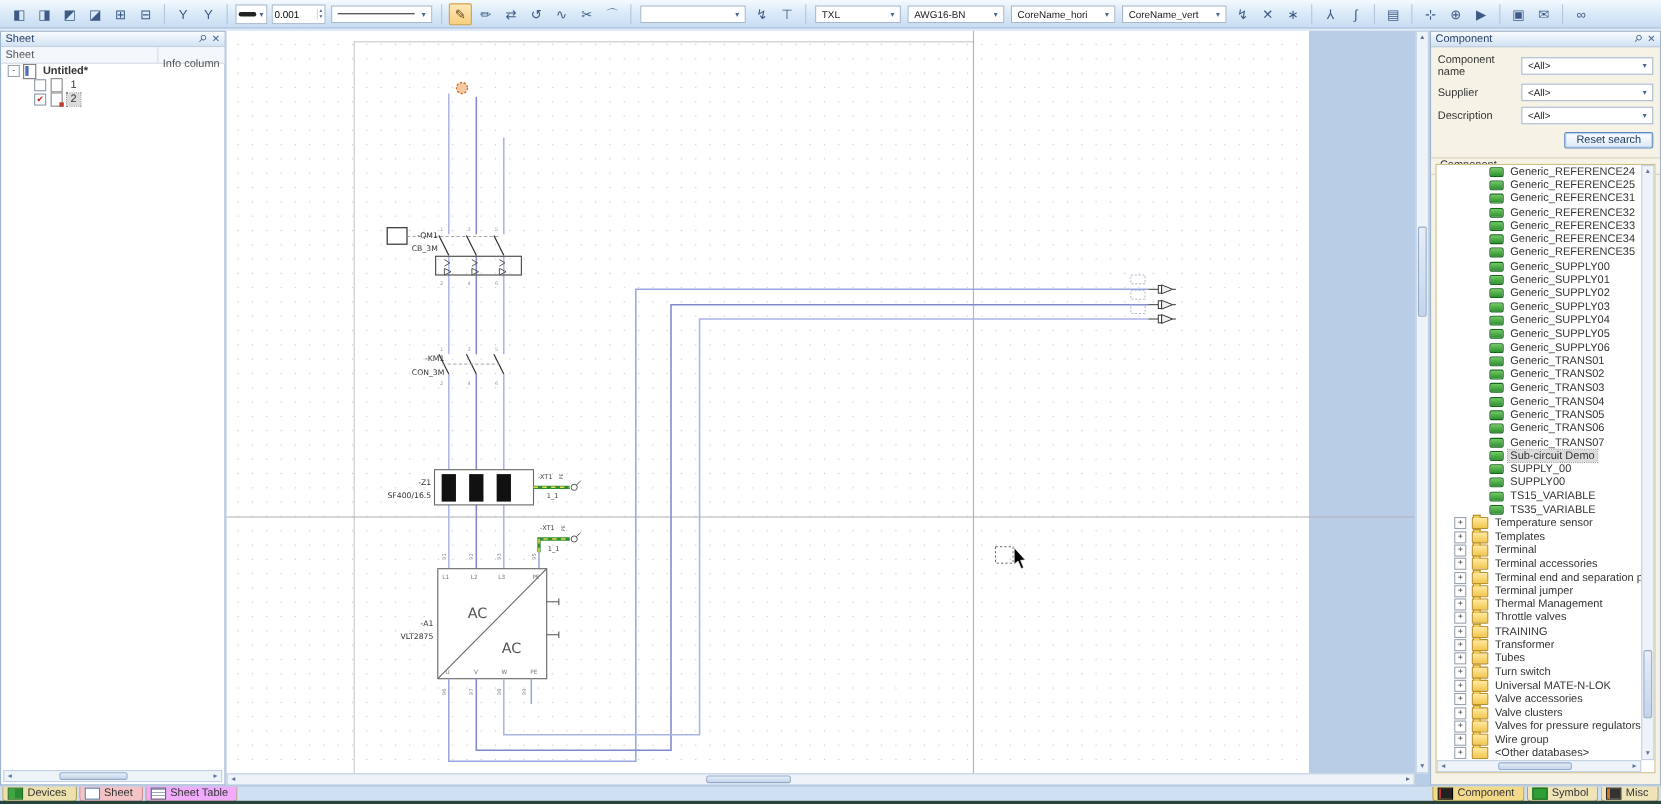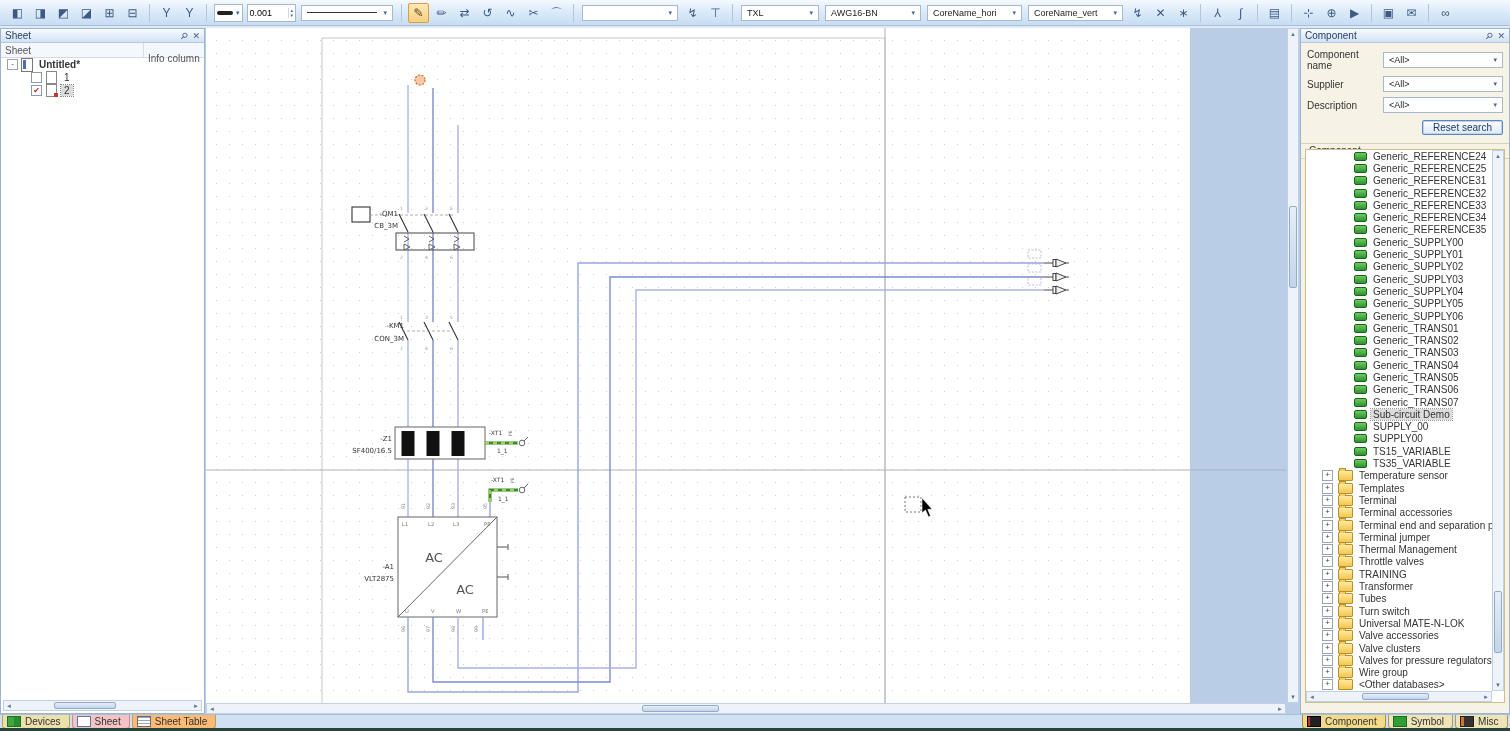--- a/index.html
+++ b/index.html
@@ -26,7 +26,7 @@
     height:16px;padding:0 5px;margin:0 3px;box-sizing:border-box;}
   .selval{font-size:9px;color:#222;white-space:nowrap;overflow:hidden;}
   .stylesample{display:inline-block;width:70px;height:1px;background:#333;}
-  .w88{width:92px;} .w90{width:96px;} .w78{width:78px;} .w84{width:96px;} .w92{width:95px;}
+  .w88{width:92px;} .w90{width:96px;} .w78{width:78px;} .w84{width:88px;} .w92{width:95px;}
 
   
   .ptitle{height:13px;background:linear-gradient(#f7fbfe,#d2e2f3);border-bottom:1px solid #b6c8dd;

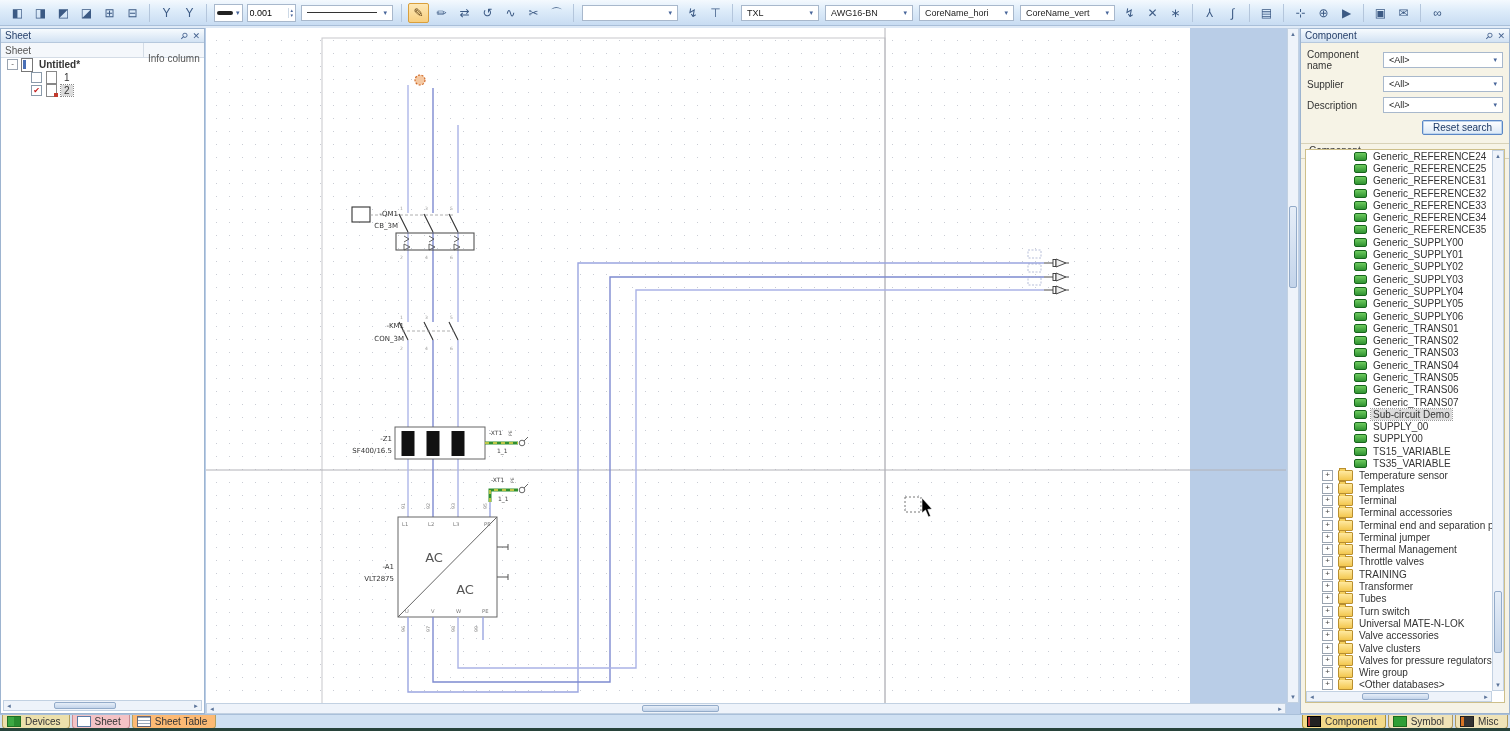--- a/index.html
+++ b/index.html
@@ -101,7 +101,7 @@
   .tab.devices .tabic{background:linear-gradient(90deg,#3da843 50%,#2a8c30 50%);border-color:#1f6f24;}
   .tab.sheet{background:#f4c3c6;border-color:#c98b90;}
   .tab.sheet .tabic{background:#fff;border-color:#5b7ba6;}
-  .tab.stable{background:#fdba74;border-color:#b5a05f;}
+  .tab.stable{background:#f0abfc;border-color:#b5a05f;}
   .tab.stable .tabic{background:repeating-linear-gradient(0deg,#fff 0 2px,#9ab 2px 3px);border-color:#667;}
   .tab.component{background:#f3da8a;border-color:#a98f3a;}
   .tab.component .tabic{background:linear-gradient(90deg,#b33 2px,#222 2px);border-color:#000;}

